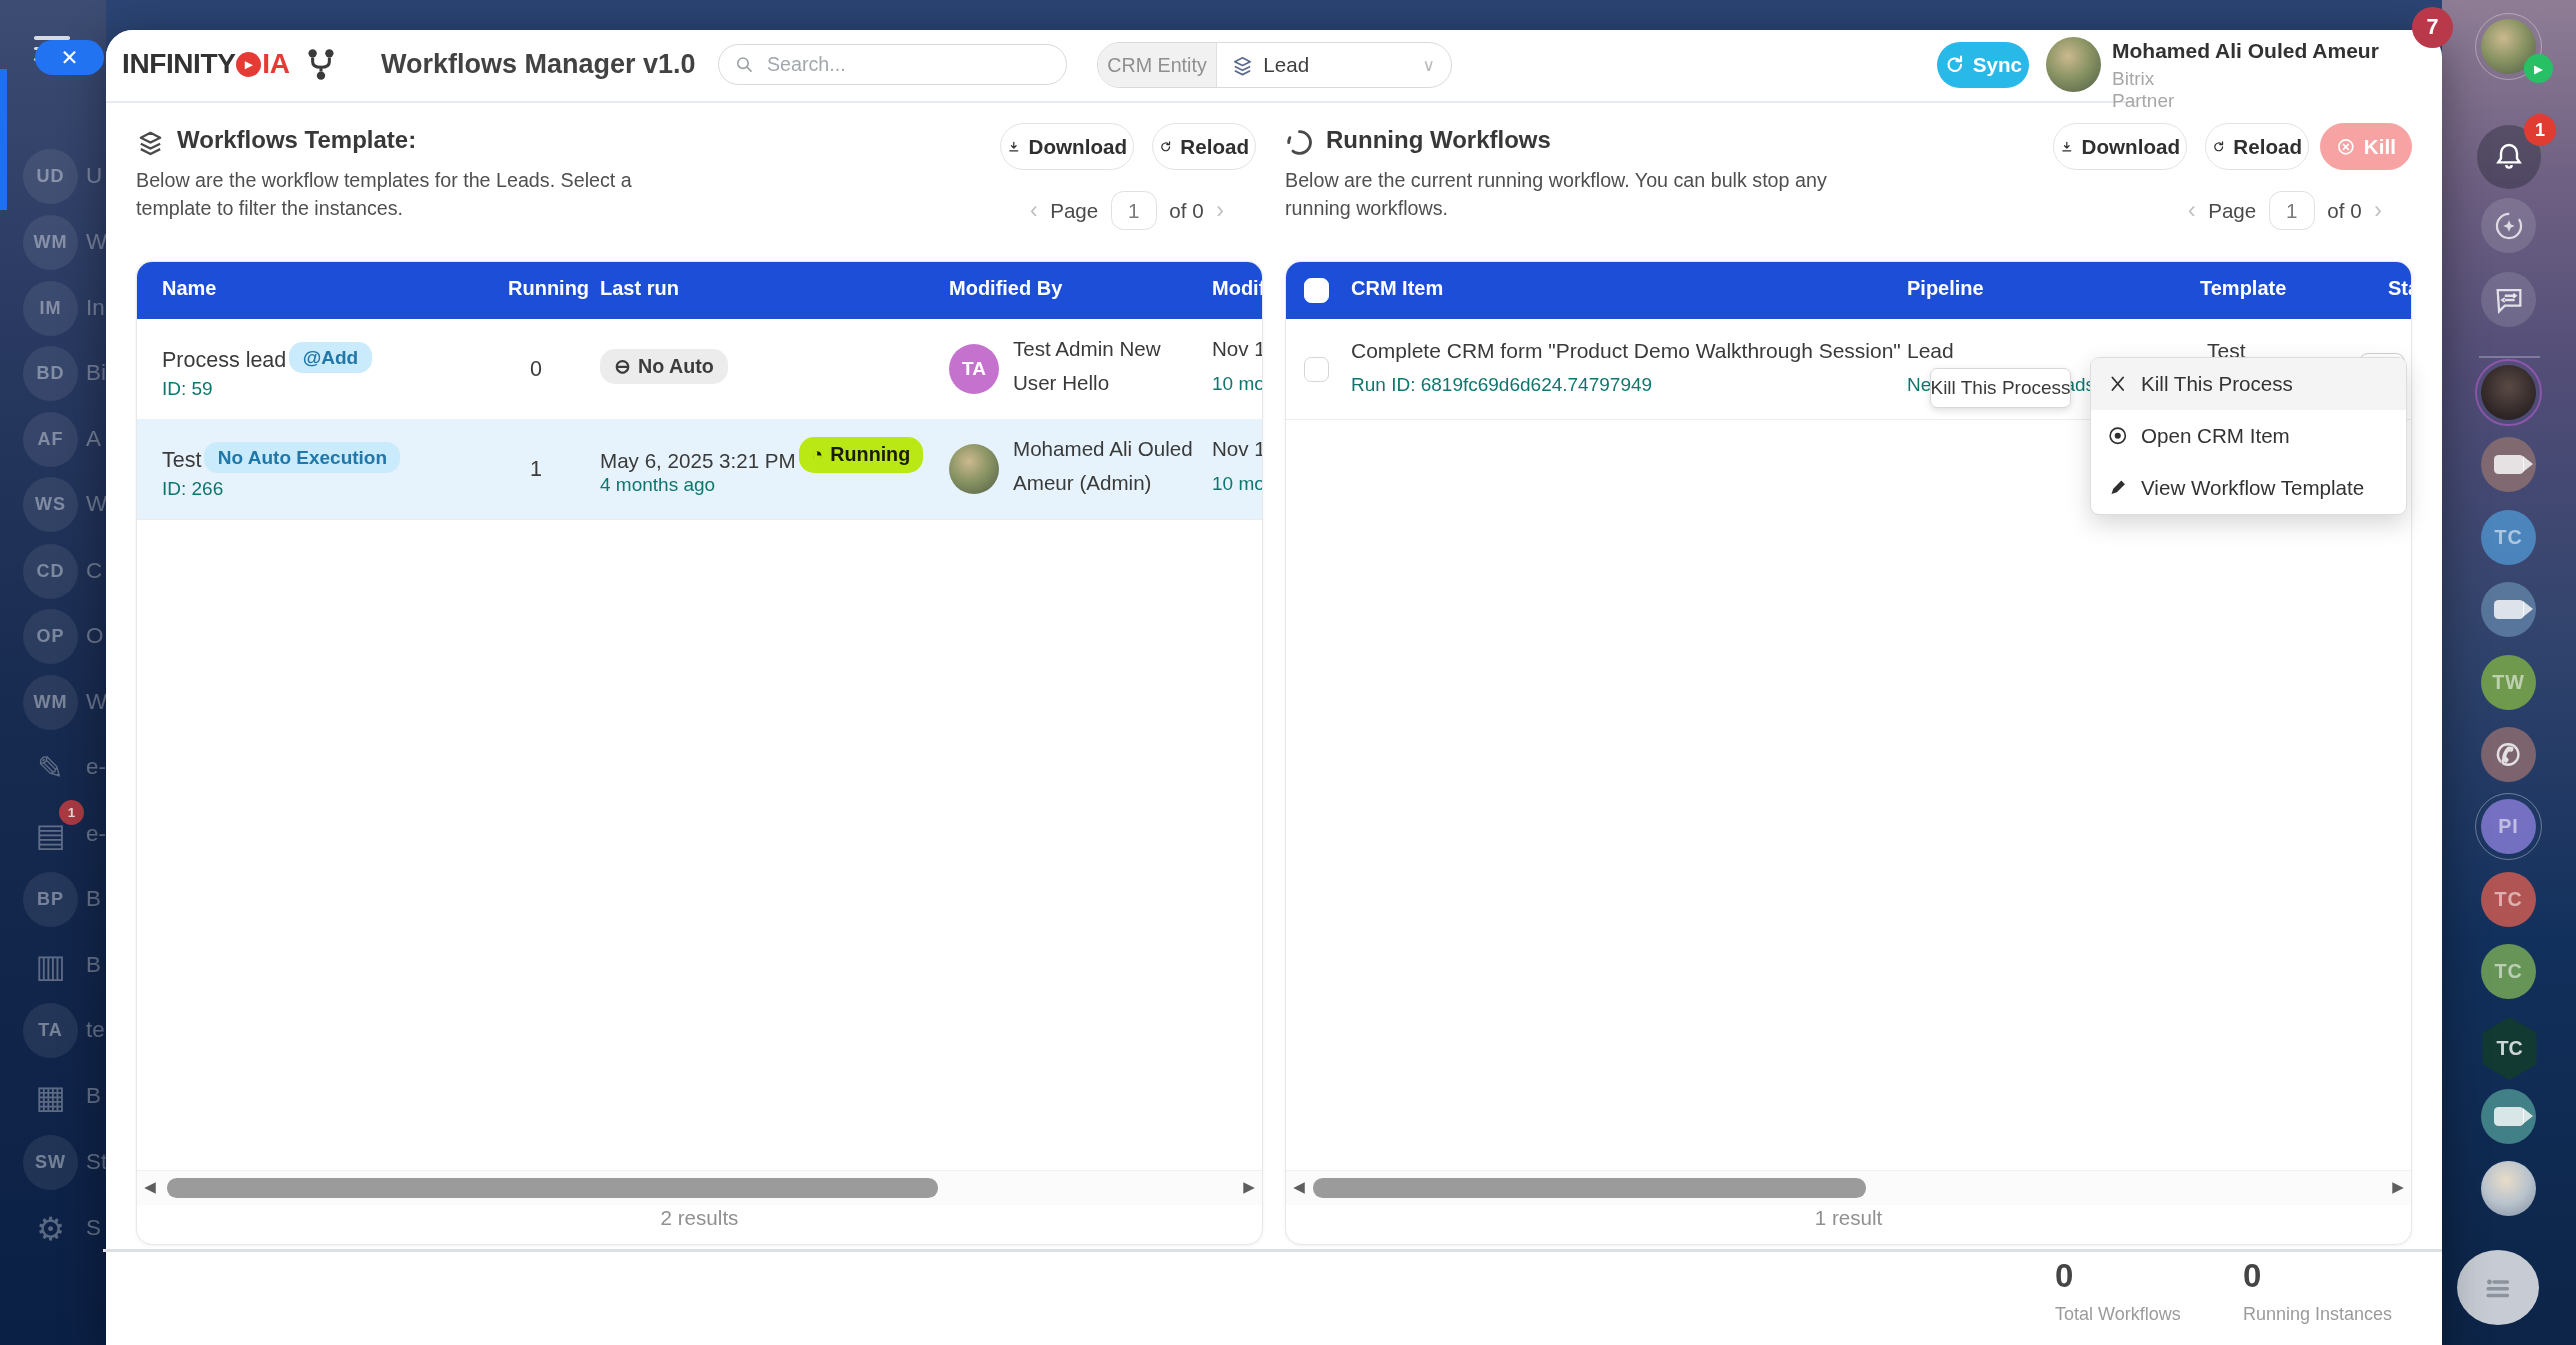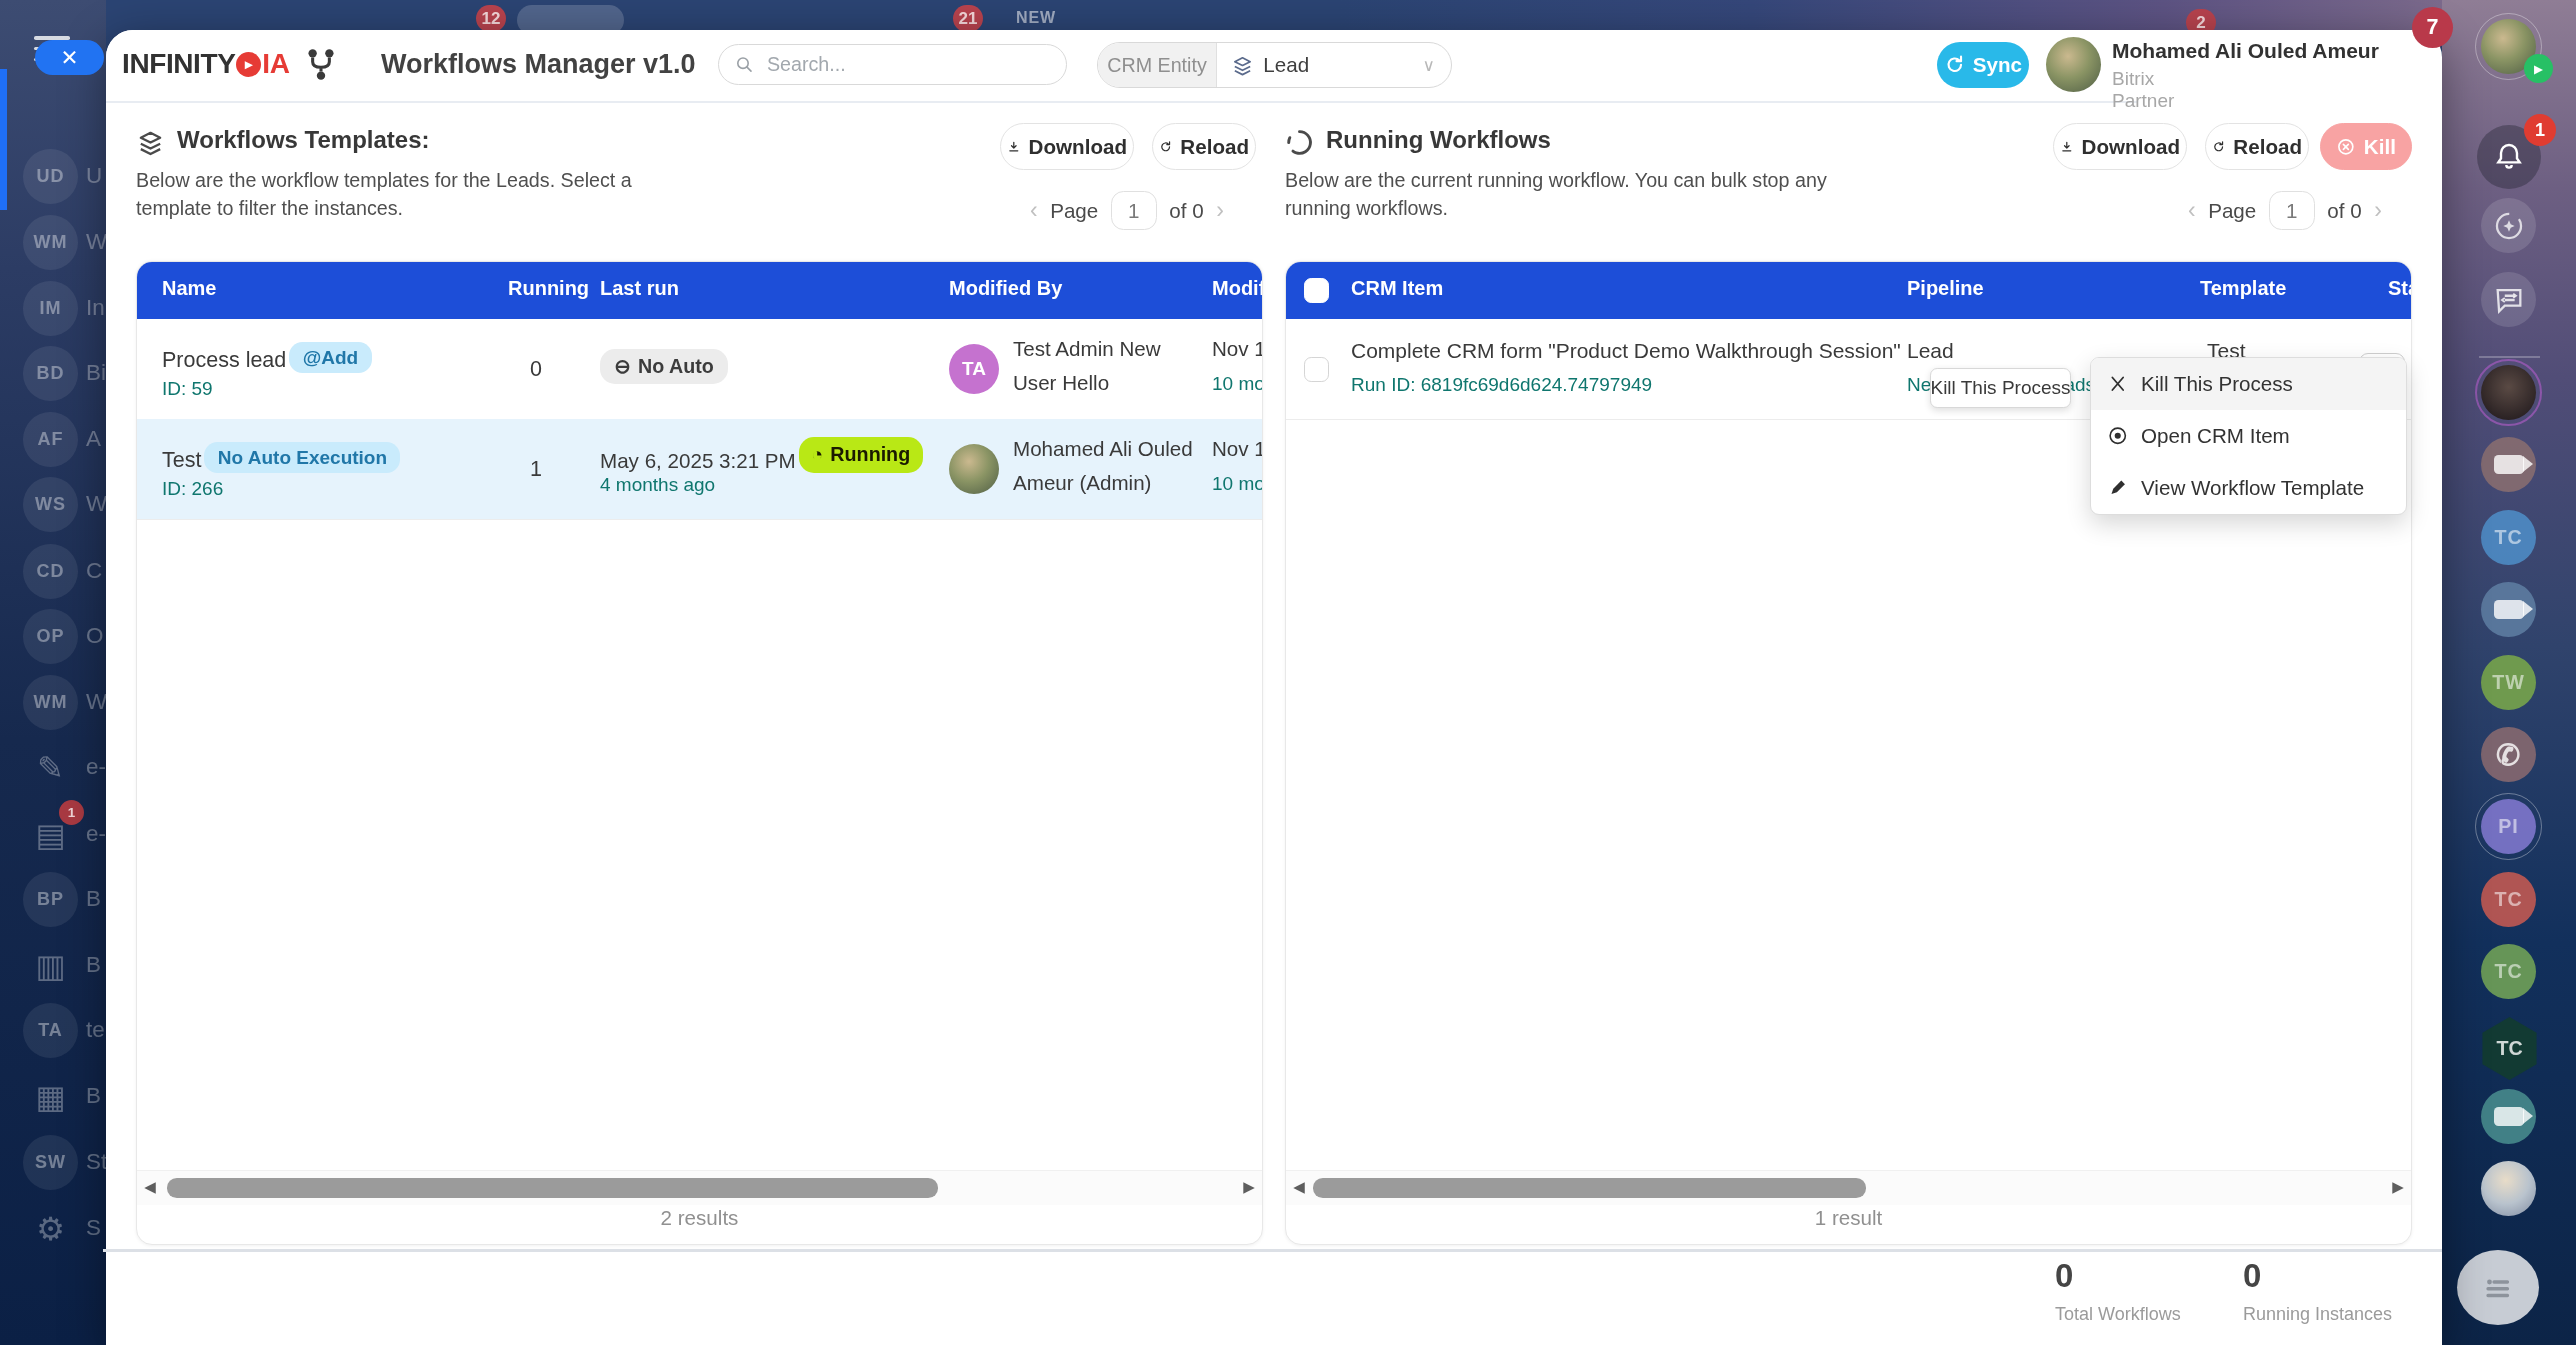--- a/index.html
+++ b/index.html
@@ -134,14 +134,6 @@
 
 <div class="screen">
 
-  <div class="topbar">
-    <span class="b-logo">B</span>
-    <span class="tb-badge" style="left:476px">12</span>
-    <span class="tb-pill"></span>
-    <span class="tb-badge" style="left:953px">21</span>
-    <span class="tb-new">NEW</span>
-    <span class="tb-badge" style="left:2186px;top:9px">2</span>
-  </div>
 
   <aside class="left-sidebar">
     <div class="hamburger">

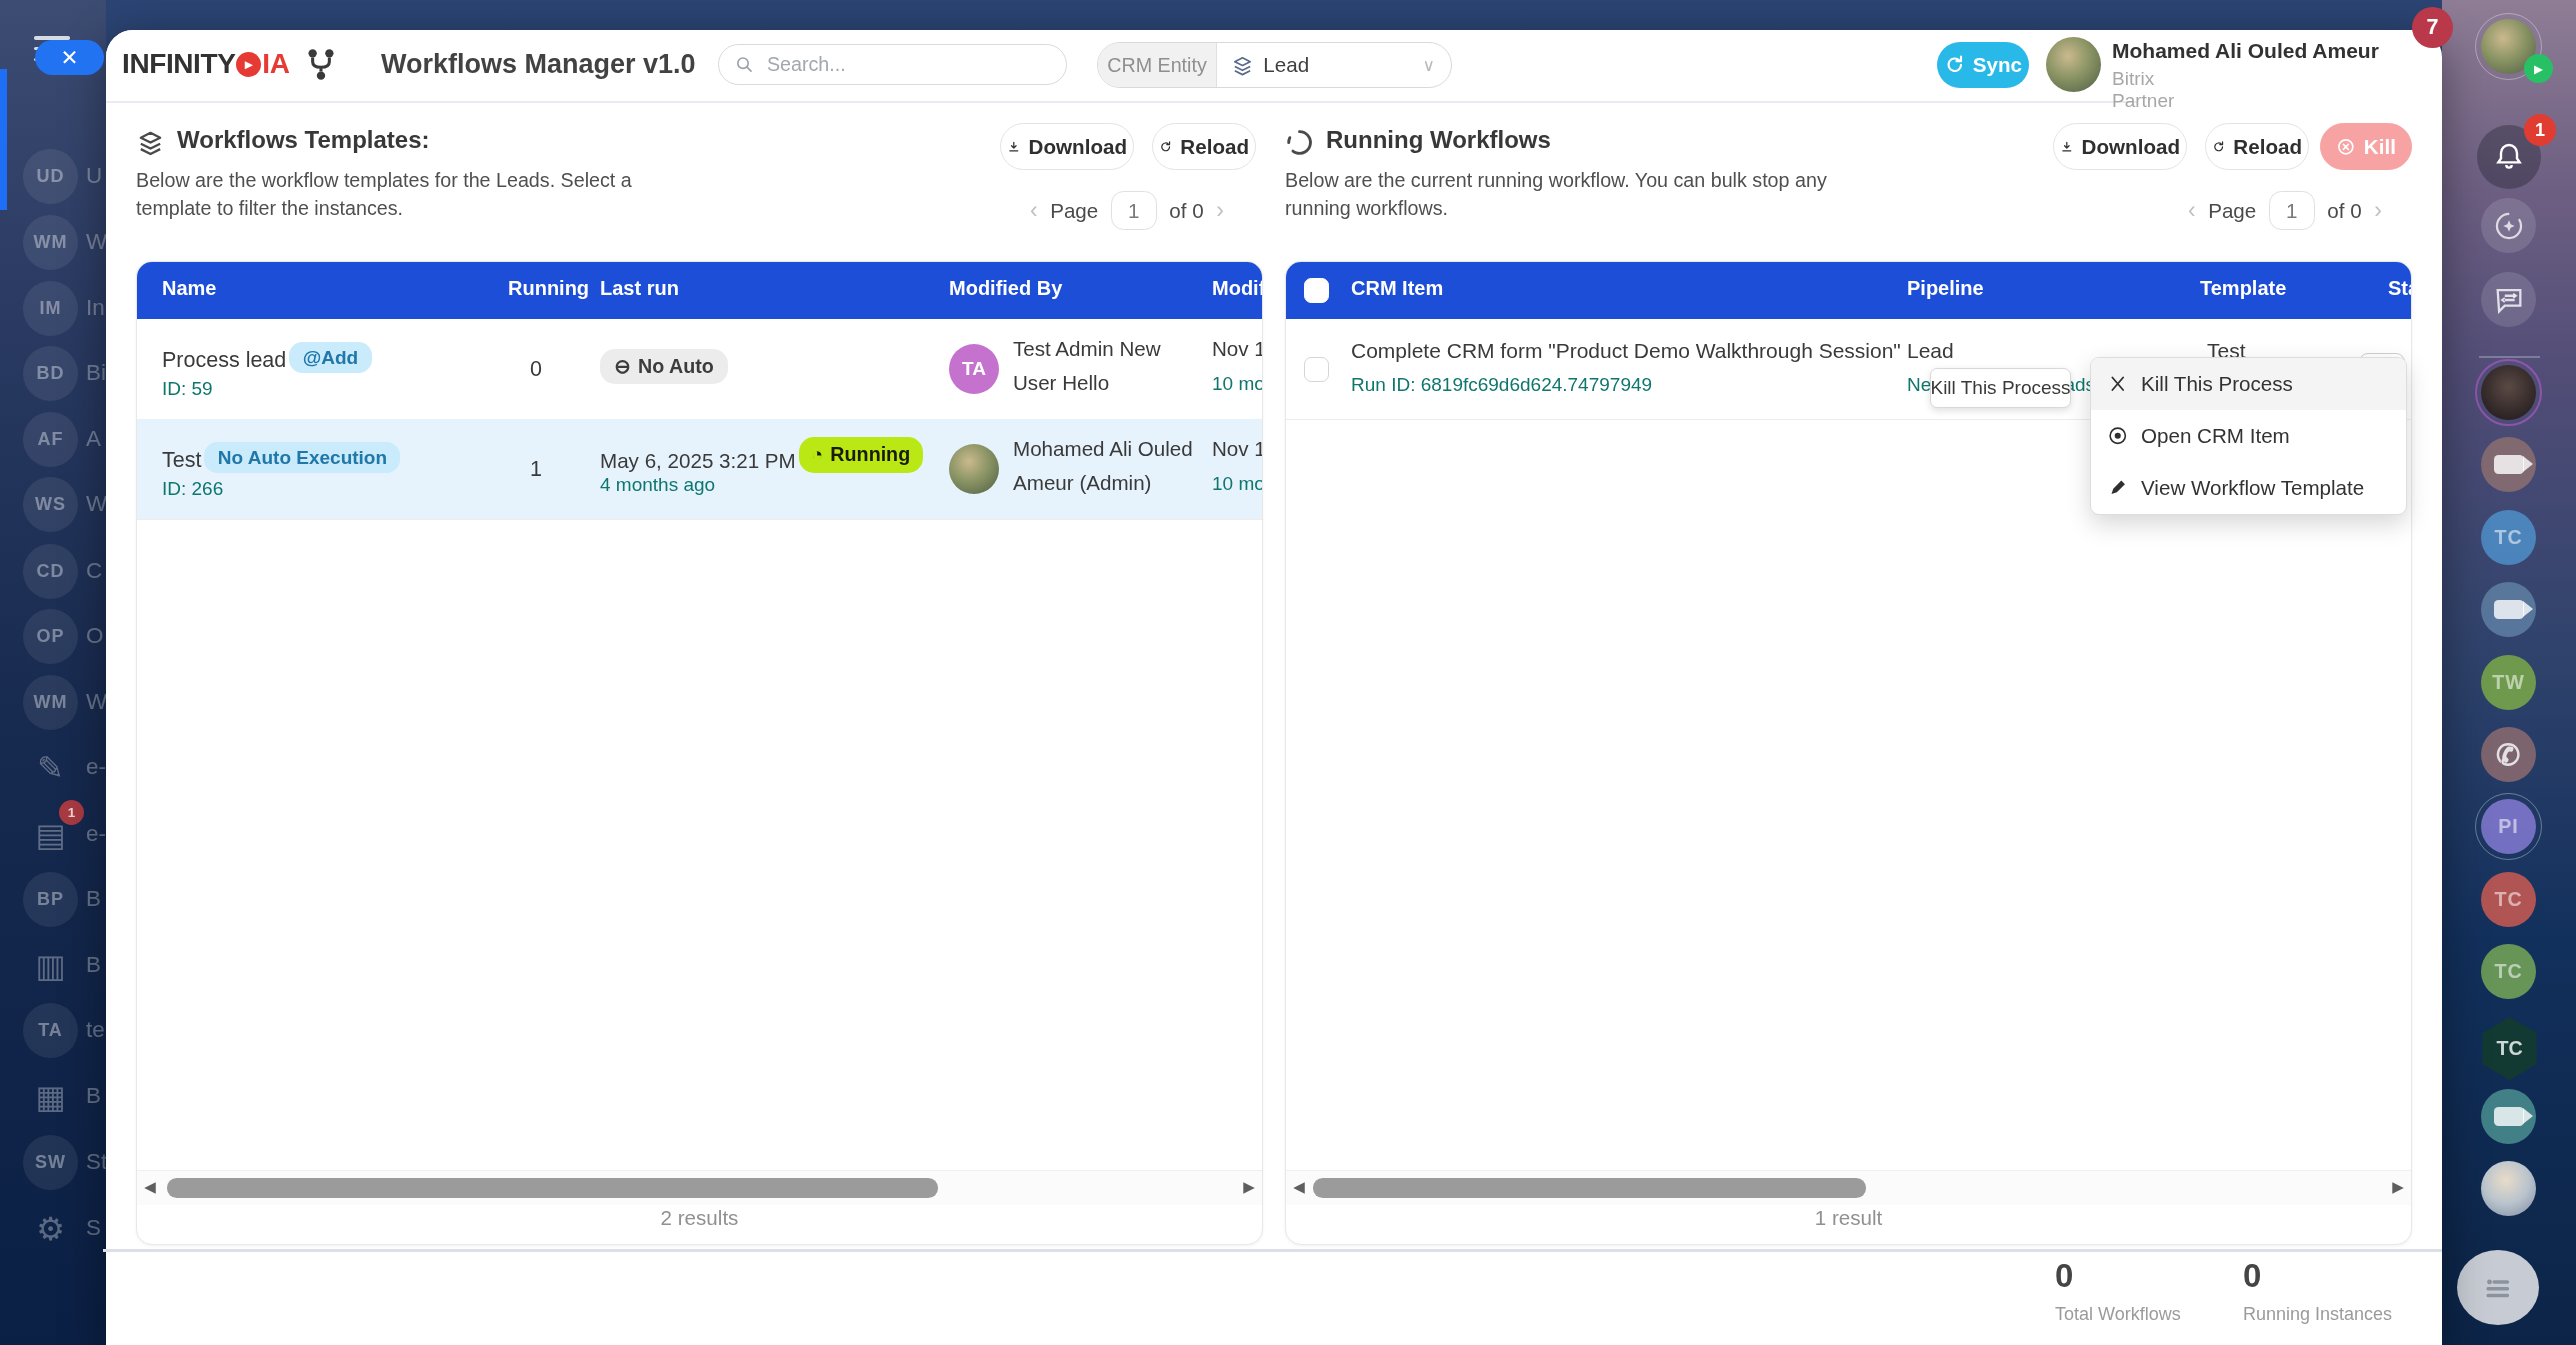--- a/index.html
+++ b/index.html
@@ -332,7 +332,7 @@
         <path d="M4 8l8-4 8 4-8 4z M4 13l8 4 8-4 M4 17.5l8 4 8-4" fill="none" stroke="#4a4a4a" stroke-width="1.9" stroke-linejoin="round"></path>
       </svg>
   </span>
-  <div class="panel-title" style="left:177px;top:126px">Workflows Templates:</div>
+  <div class="panel-title" style="left:177px;top:126px">Workflows Template:</div>
   <div class="panel-desc" style="left:136px;top:166px">Below are the workflow templates for the Leads. Select a template to filter the instances.</div>
   <button class="btn" style="left:1000px;top:123px;width:134px">
     <svg width="19.7" height="19.7" viewBox="0 0 24 24">

